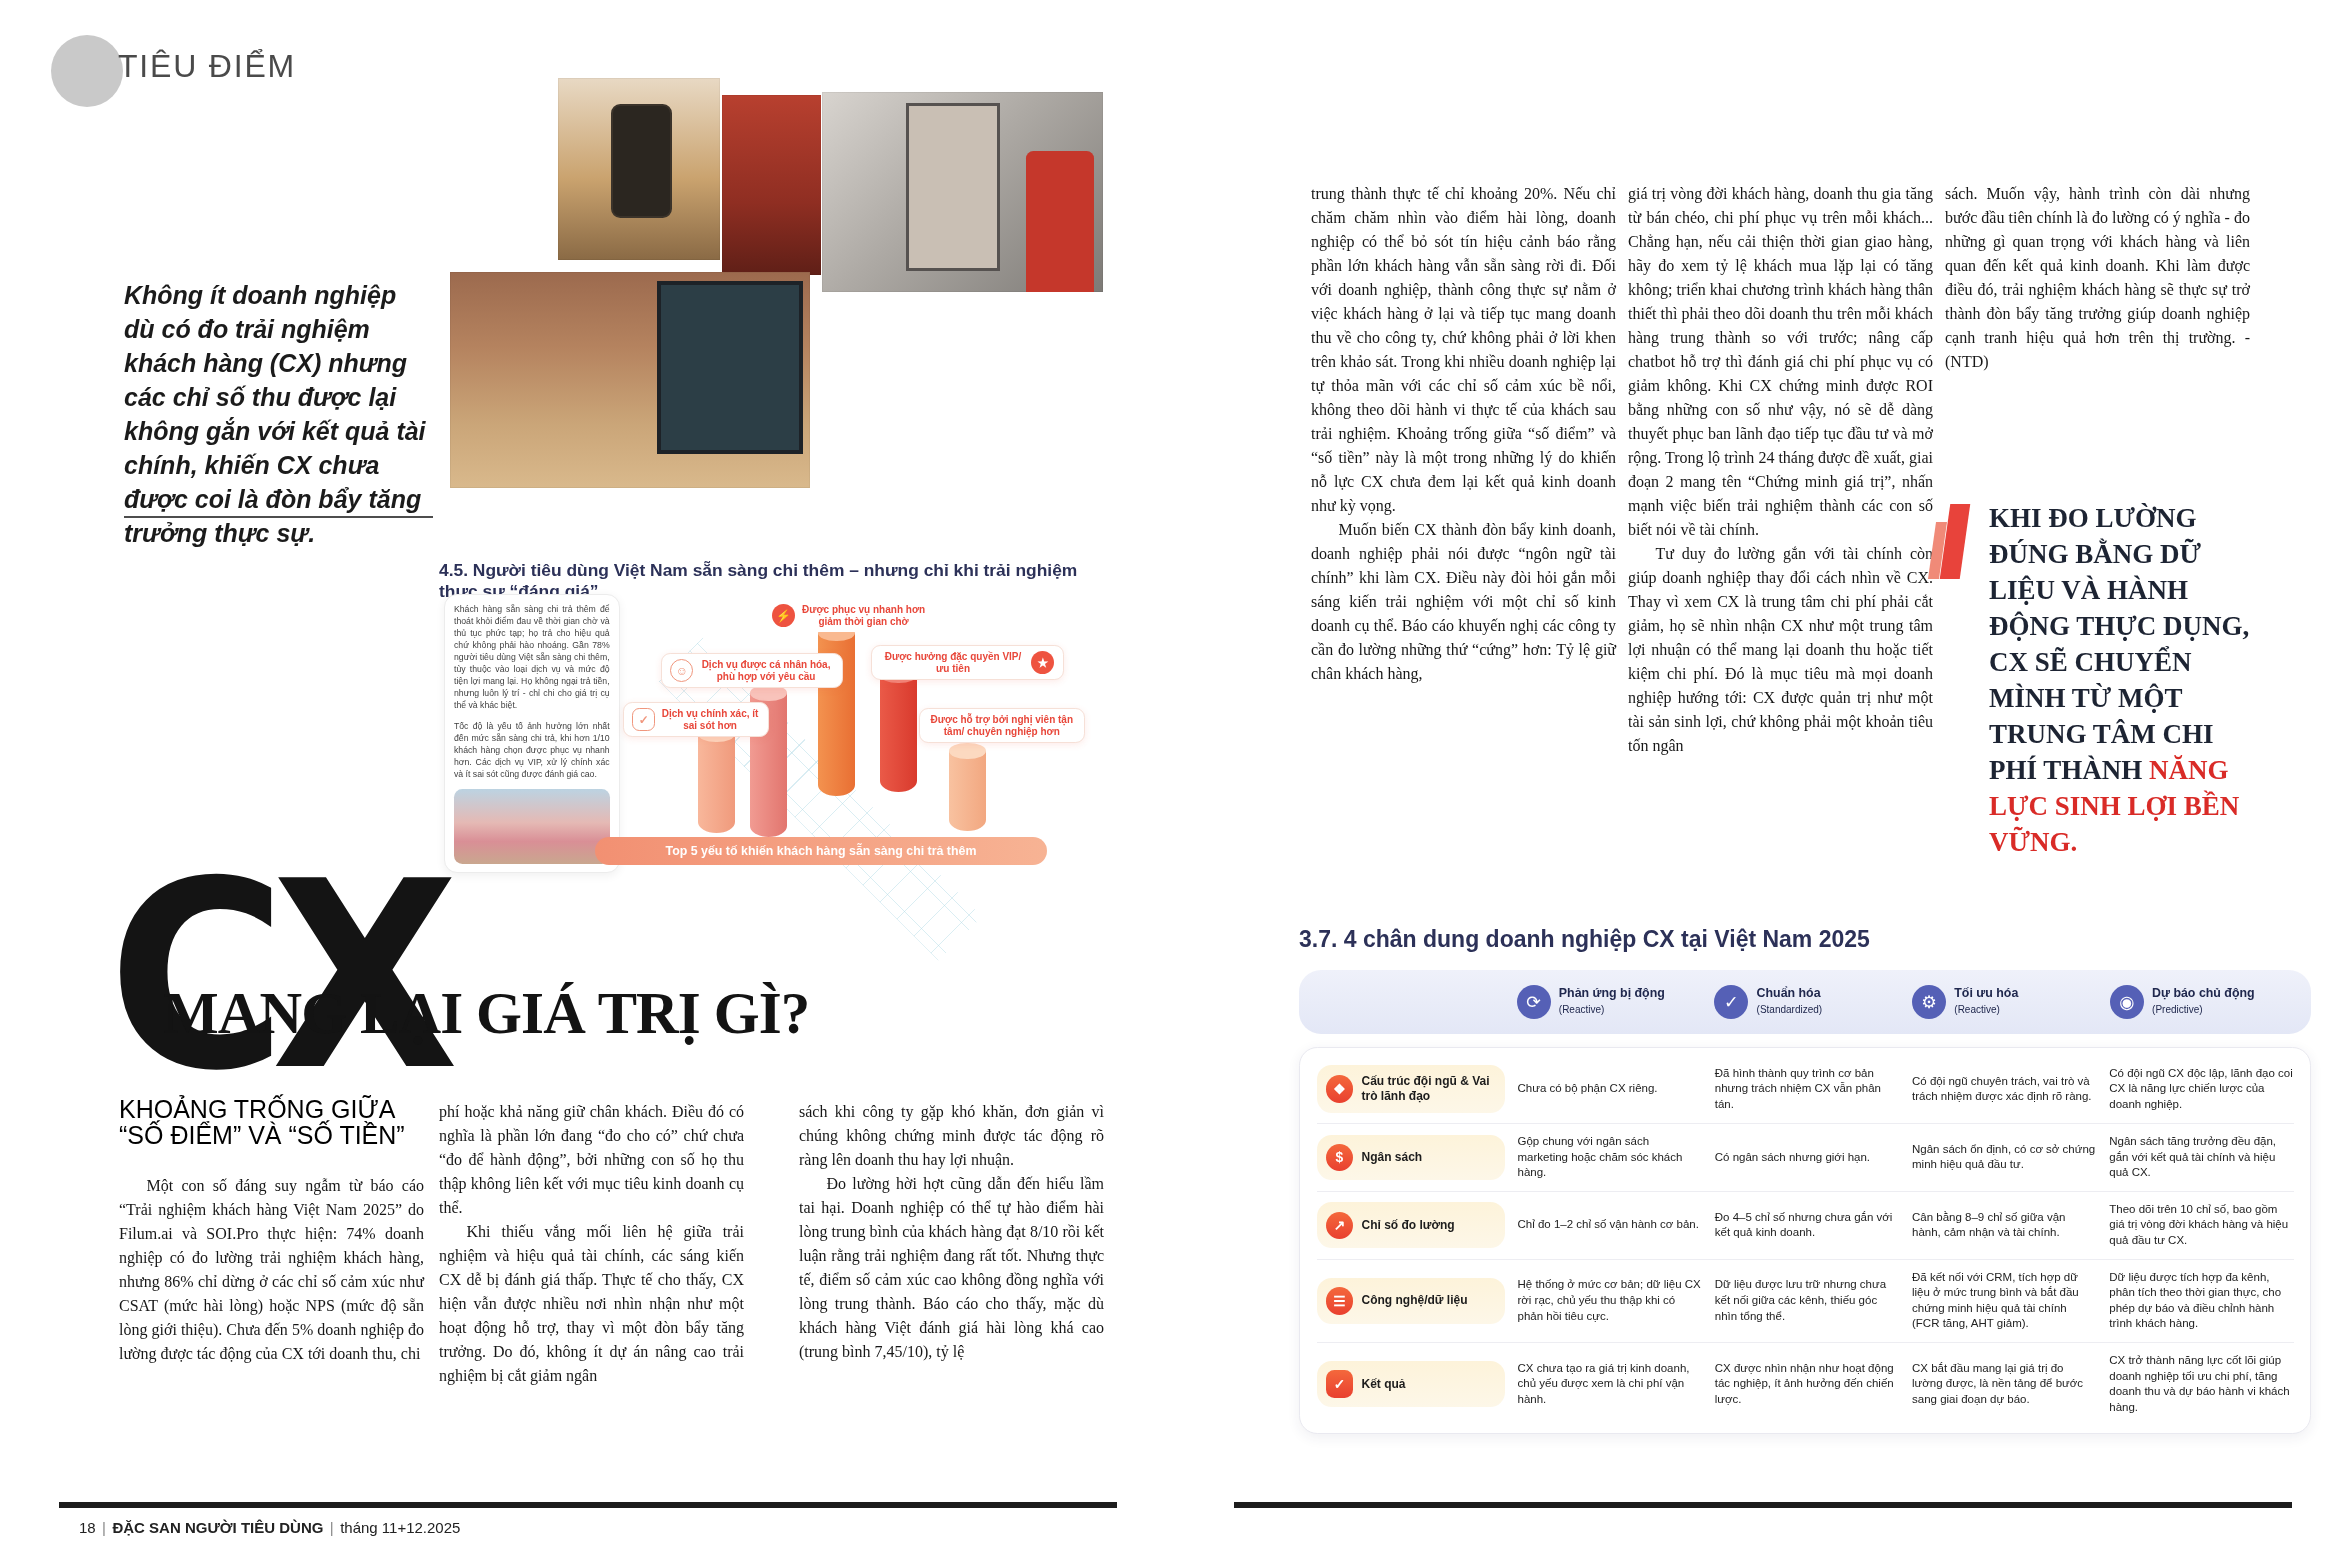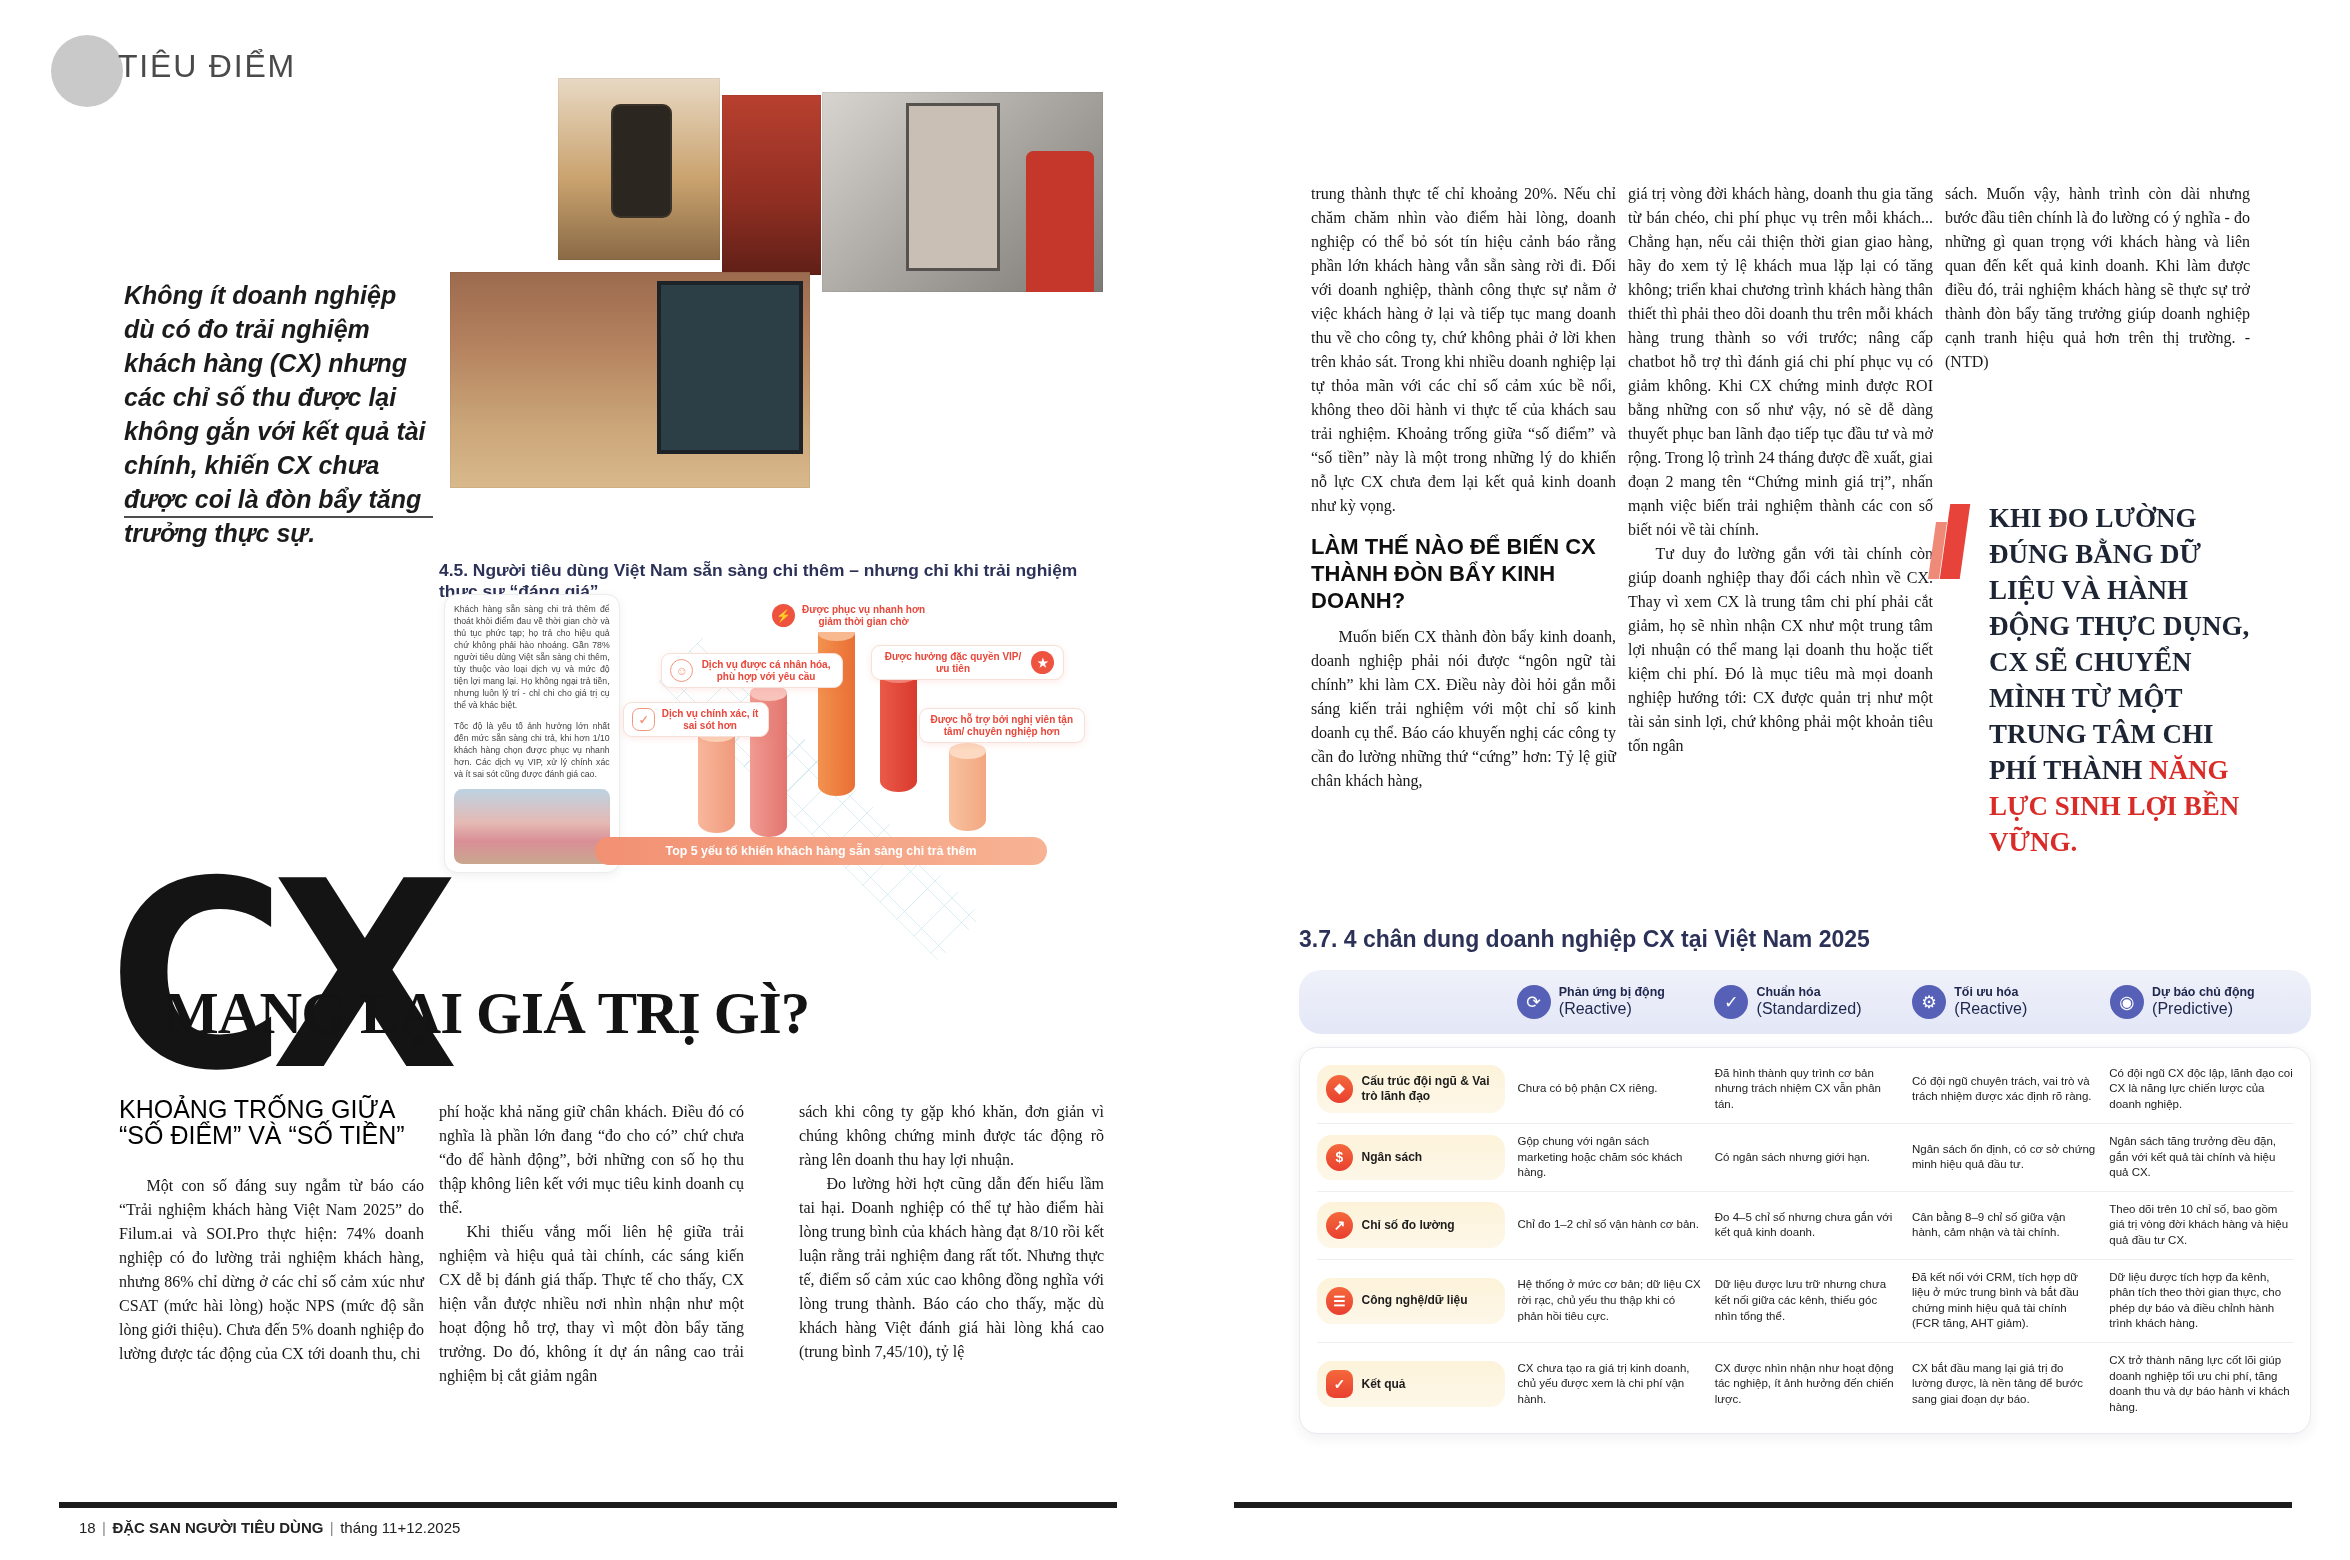--- a/index.html
+++ b/index.html
@@ -200,7 +200,6 @@
 
   <div class="abs col" style="left:1311px;top:182px;width:305px;">
     <p>trung thành thực tế chỉ khoảng 20%. Nếu chỉ chăm chăm nhìn vào điểm hài lòng, doanh nghiệp có thể bỏ sót tín hiệu cảnh báo rằng phần lớn khách hàng vẫn sẵn sàng rời đi. Đối với doanh nghiệp, thành công thực sự nằm ở việc khách hàng ở lại và tiếp tục mang doanh thu về cho công ty, chứ không phải ở lời khen trên khảo sát. Trong khi nhiều doanh nghiệp lại tự thỏa mãn với các chỉ số cảm xúc bề nổi, không theo dõi hành vi thực tế của khách sau trải nghiệm. Khoảng trống giữa “số điểm” và “số tiền” này là một trong những lý do khiến nỗ lực CX chưa đem lại kết quả kinh doanh như kỳ vọng.</p>
-    <div class="h2">LÀM THẾ NÀO ĐỂ BIẾN CX THÀNH ĐÒN BẨY KINH DOANH?</div>
     <p class="ind">Muốn biến CX thành đòn bẩy kinh doanh, doanh nghiệp phải nói được “ngôn ngữ tài chính” khi làm CX. Điều này đòi hỏi gắn mỗi sáng kiến trải nghiệm với một chỉ số kinh doanh cụ thể. Báo cáo khuyến nghị các công ty cần đo lường những thứ “cứng” hơn: Tỷ lệ giữ chân khách hàng,</p>
   </div>
   <div class="abs col" style="left:1628px;top:182px;width:305px;">

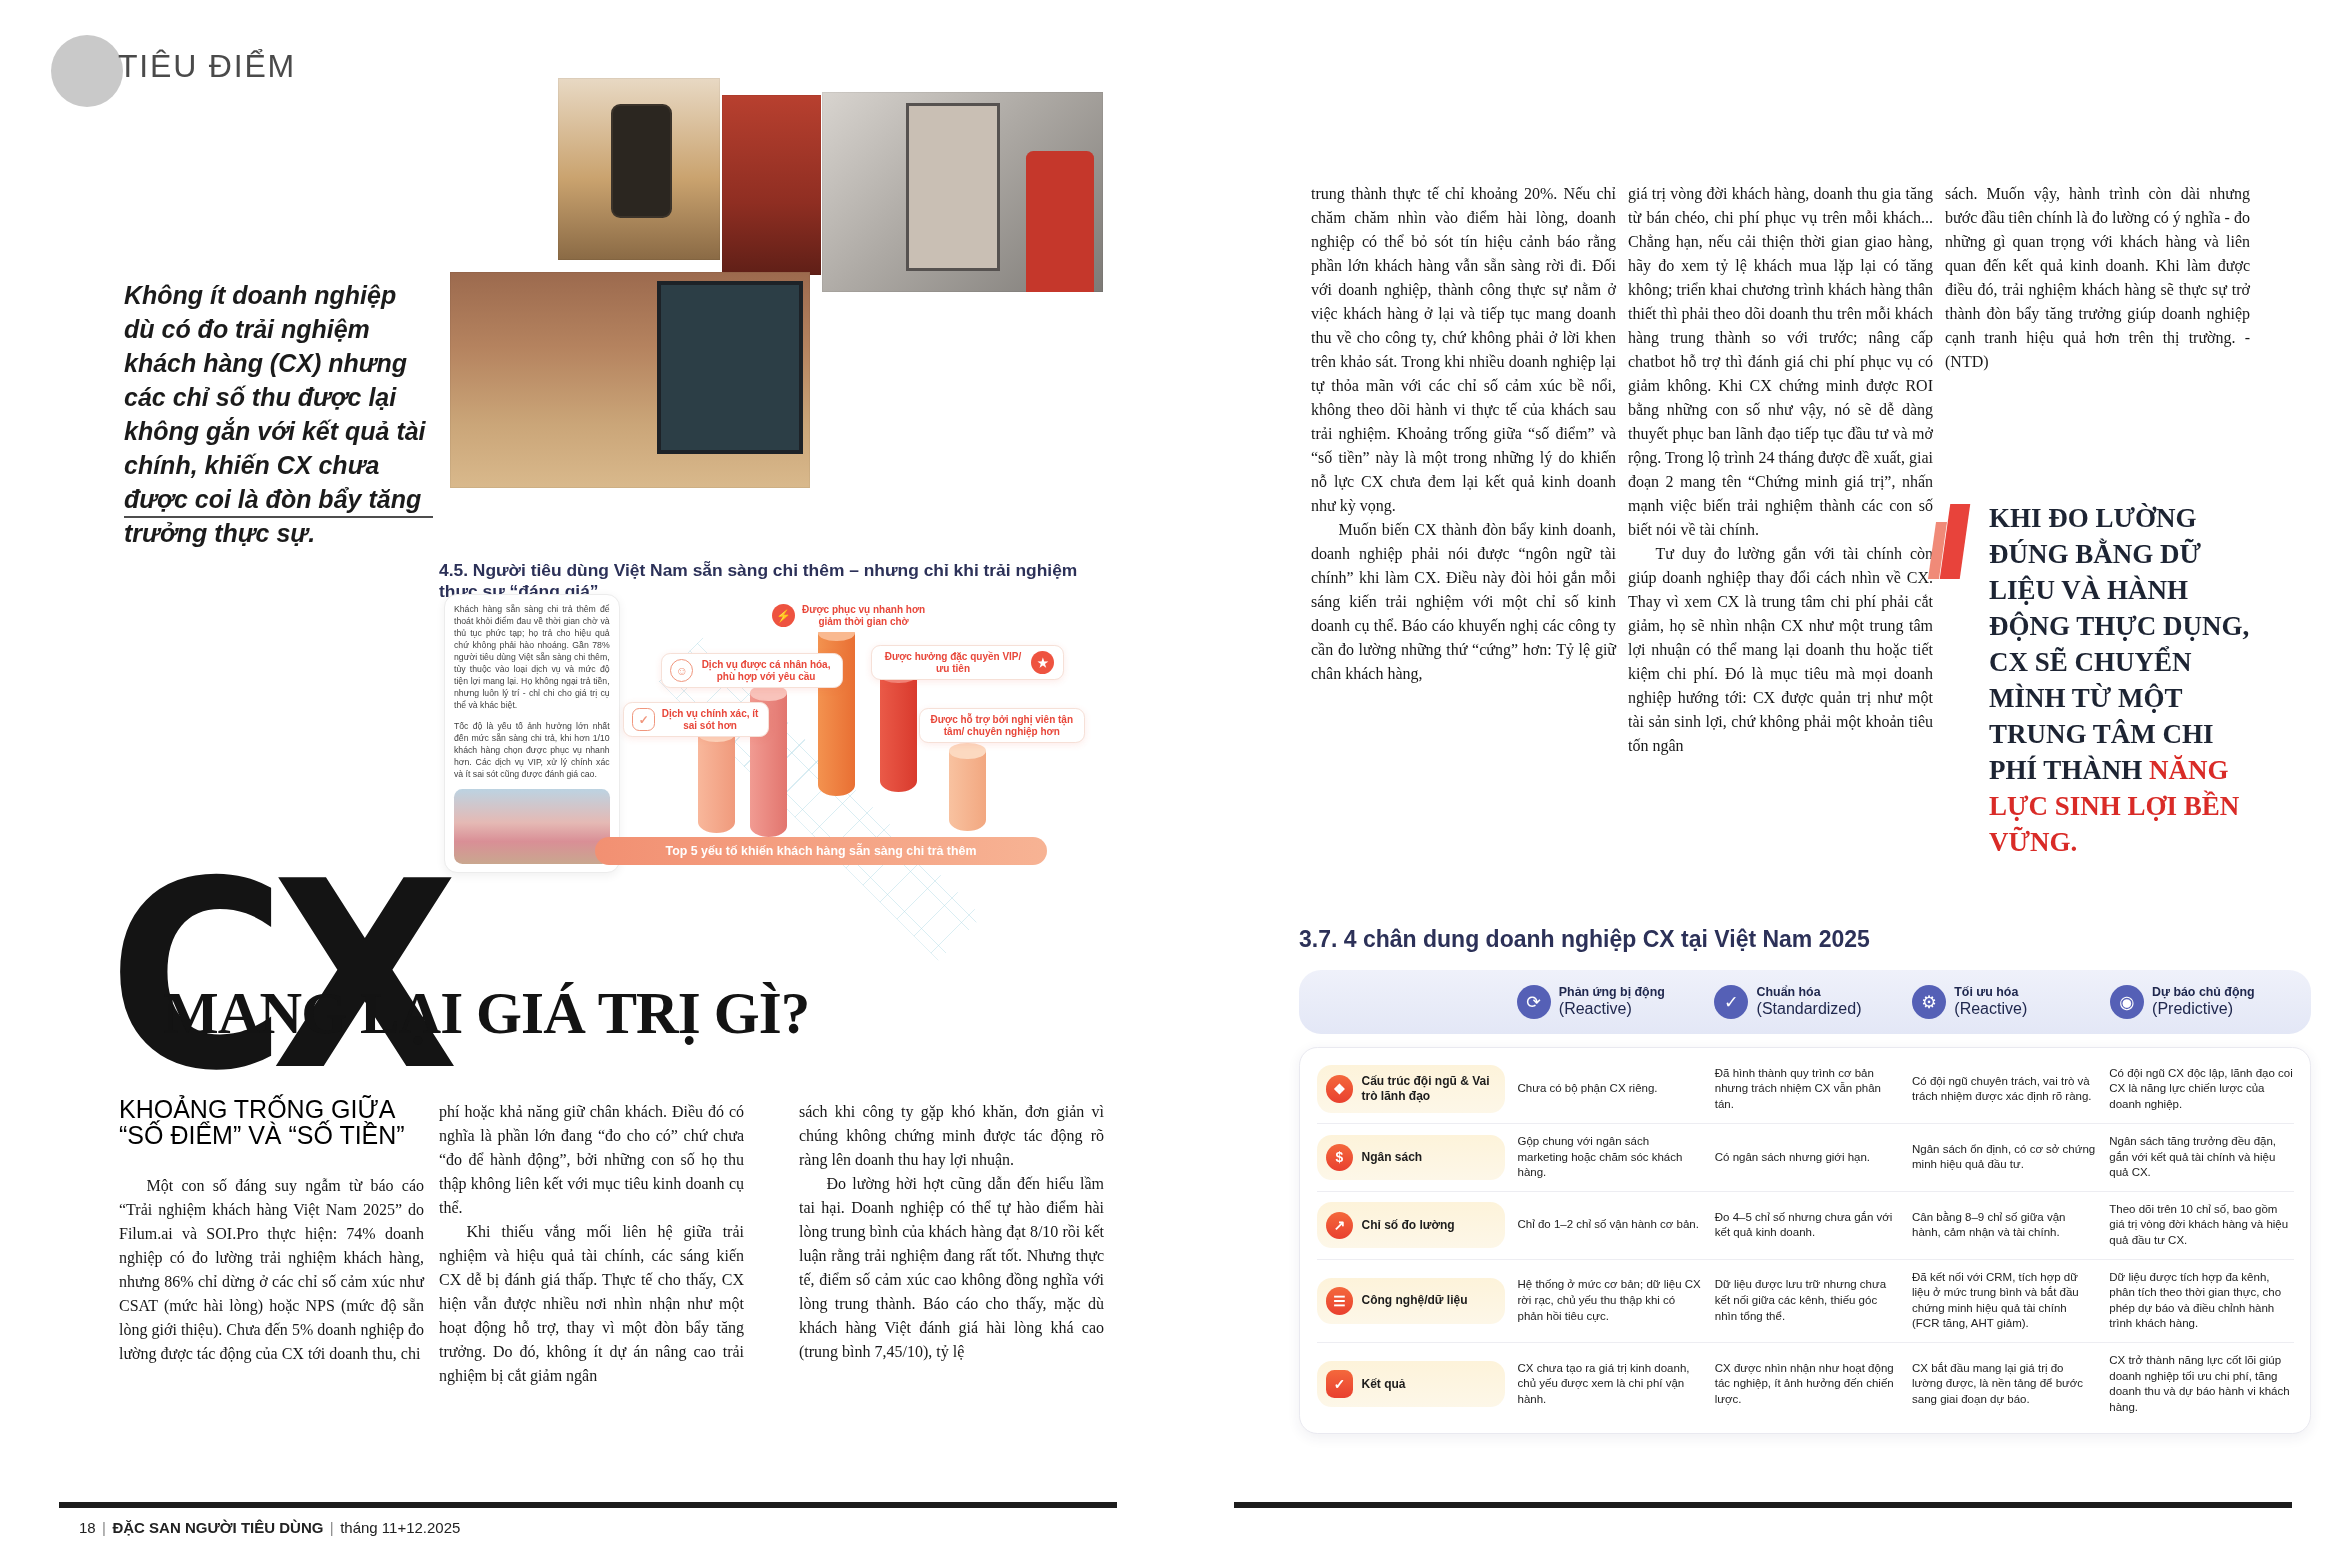--- a/index.html
+++ b/index.html
@@ -95,7 +95,7 @@
   .th-ico{width:34px;height:34px;border-radius:50%;background:#5560b6;color:#fff;font-size:17.4px;
     display:flex;align-items:center;justify-content:center;flex:none;}
   .th-label{font-size:12.4px;line-height:15.6px;font-weight:bold;color:#20284e;}
-  .th-sub{font-size:16px;font-weight:normal;color:#20284e;}
+  .th-sub{font-size:10px;font-weight:normal;color:#20284e;}
   .tbl-card{left:1299px;top:1047px;width:1012px;border-radius:18.4px;background:#fff;
     border:0.9px solid #e9e9f0;box-shadow:0 3.7px 13px rgba(40,45,90,.07);padding:7.3px 16.5px;box-sizing:border-box;}
   .t-row{display:grid;grid-template-columns:188px repeat(4,1fr);column-gap:13px;align-items:center;

